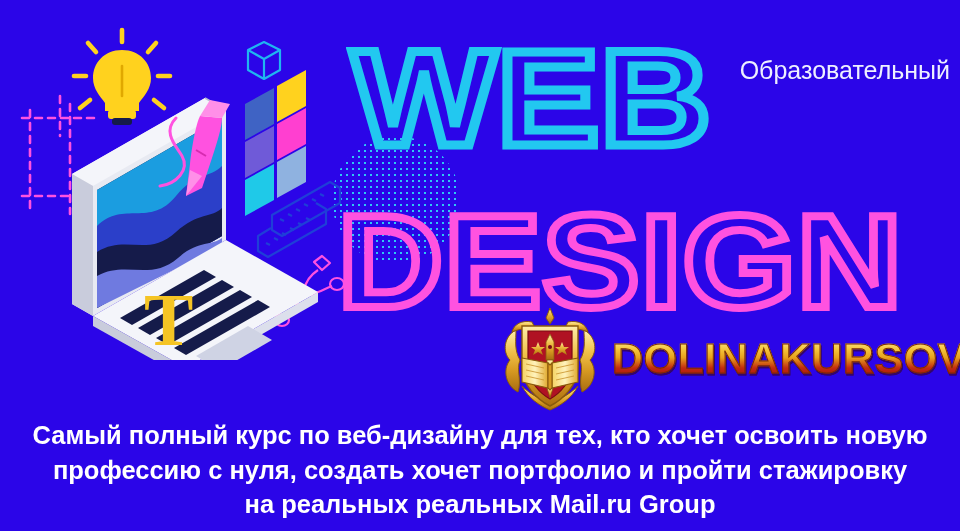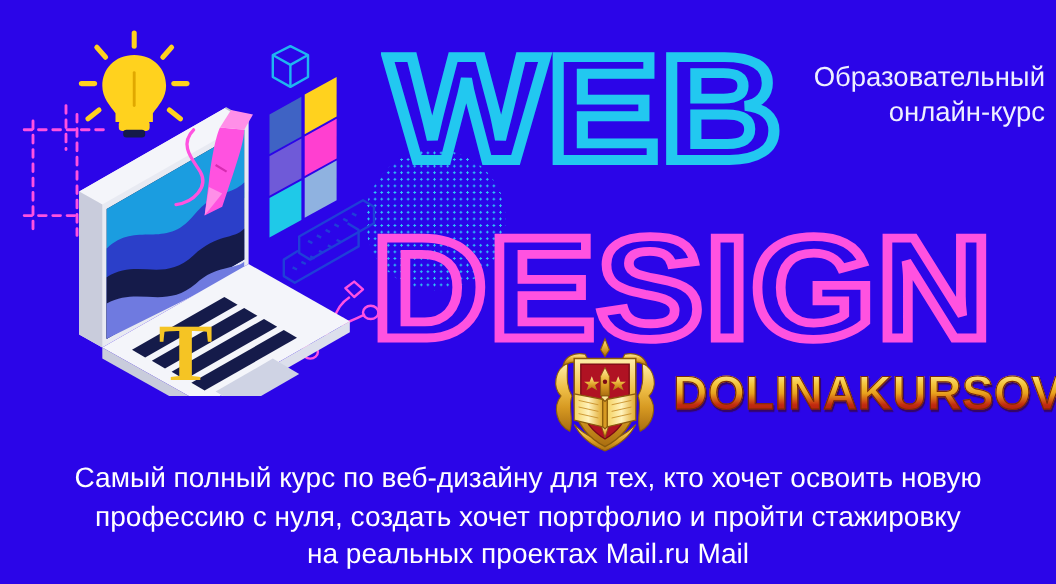--- a/index.html
+++ b/index.html
@@ -204,7 +204,6 @@
 
   <div id="kicker">
     <div>Образовательный</div>
-    <div>онлайн-курс</div>
   </div>
 
   <div id="watermark">

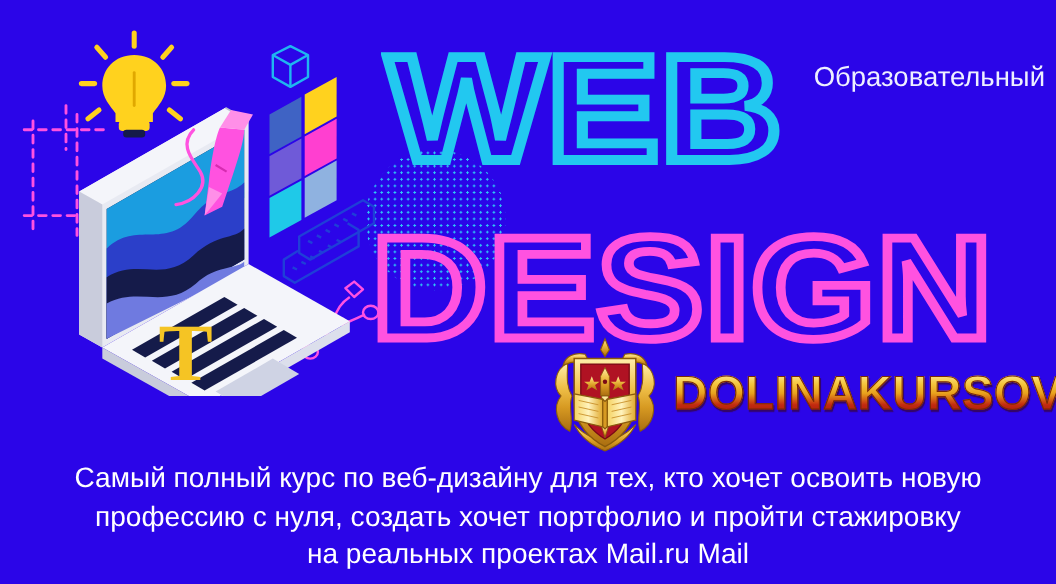--- a/index.html
+++ b/index.html
@@ -64,7 +64,7 @@
   #caption{
     position:absolute; left:0; top:418px; width:960px;
     text-align:center; color:#ffffff;
-    font-size:25.5px; line-height:1.36; font-weight:400;
+    font-size:25.5px; line-height:1.36; font-weight:700;
     padding:0 8px;
   }
   #caption .cap-line{ display:block; white-space:nowrap; }

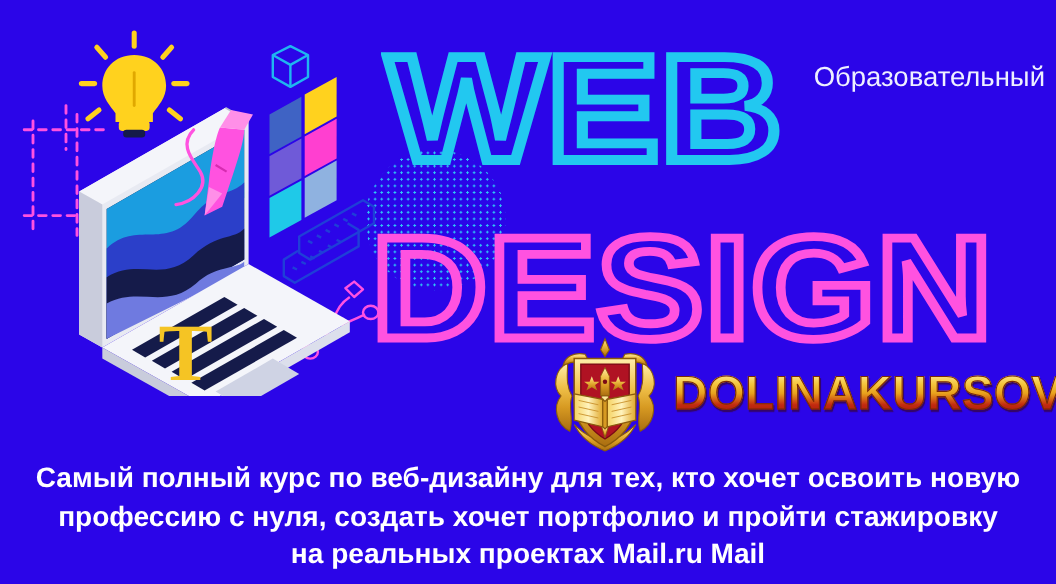--- a/index.html
+++ b/index.html
@@ -266,7 +266,7 @@
   <div id="caption">
     <span class="cap-line">Самый полный курс по веб-дизайну для тех, кто хочет освоить новую</span>
     <span class="cap-line">профессию с нуля, создать хочет портфолио и пройти стажировку</span>
-    <span class="cap-line">на реальных проектах Mail.ru Mail</span>
+    <span class="cap-line">на реальных реальных Mail.ru Group</span>
   </div>
 
 </div>

